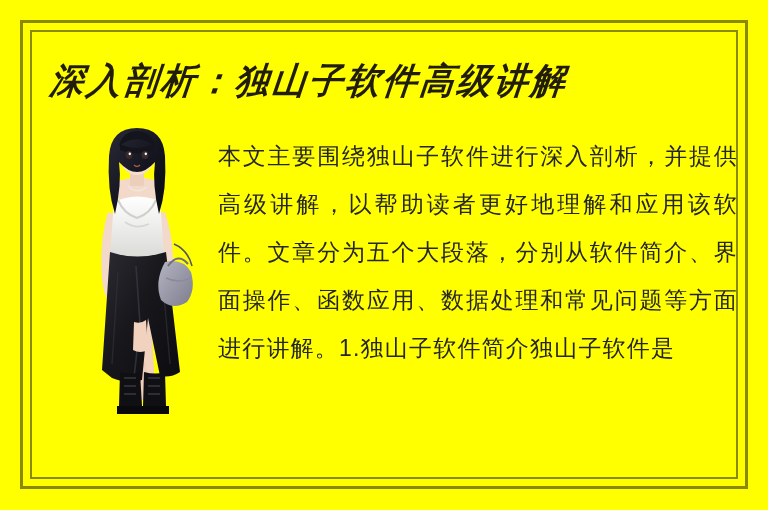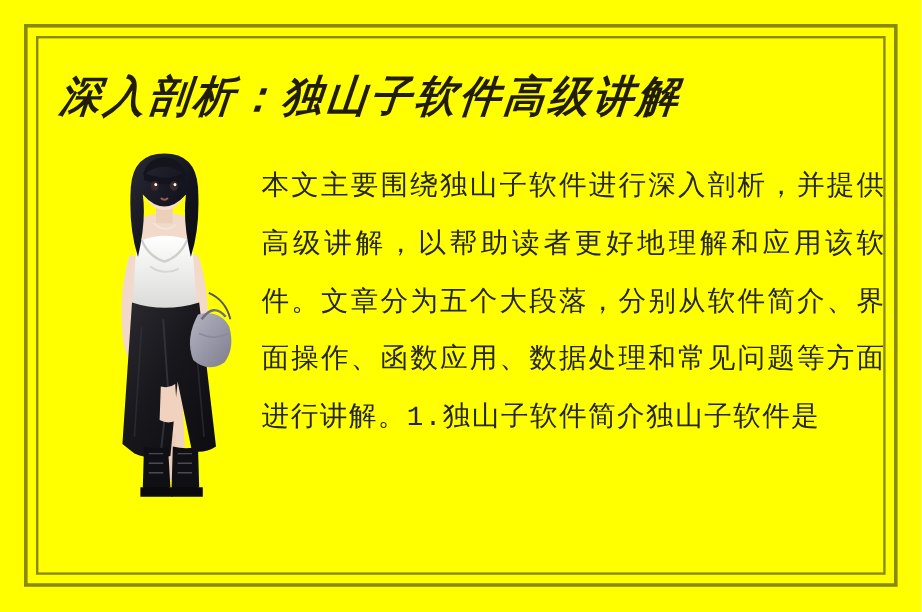--- a/index.html
+++ b/index.html
@@ -78,7 +78,7 @@
     width: 520px;
     height: 288px;
     overflow: hidden;
-    font-family: Liberation Mono, monospace;
+    font-family: Liberation Sans, sans-serif;
     font-size: 23px;
     line-height: 48px;
     letter-spacing: 1.2px;

